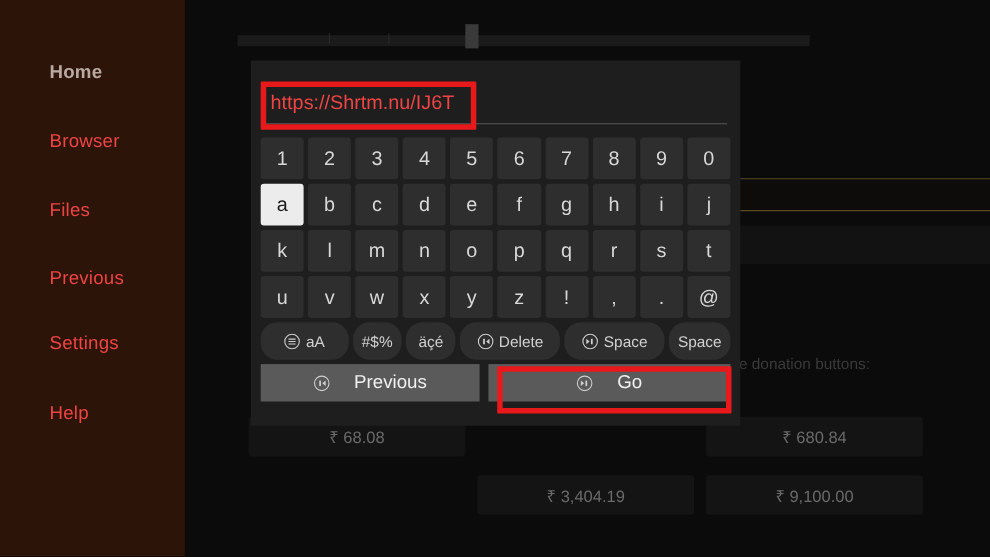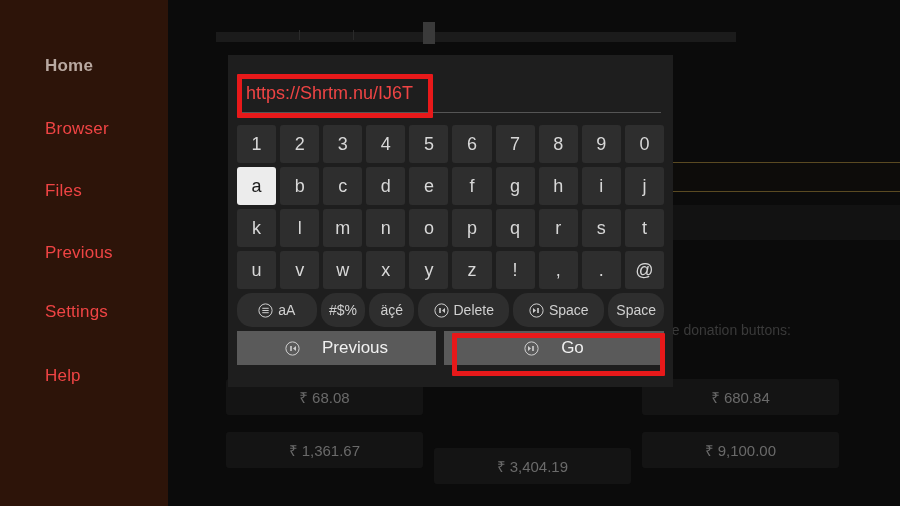--- a/index.html
+++ b/index.html
@@ -130,7 +130,6 @@
     <div class="donate-btn" style="left:58px; top:379px; width:197px; height:36px;">₹ 68.08</div>
     <div class="donate-btn" style="left:474px; top:379px; width:197px; height:36px;text-align:center;">₹ 680.84</div>
 
-    <div class="donate-btn" style="left:58px; top:432px; width:197px; height:36px;">₹ 1,361.67</div>
     <div class="donate-btn" style="left:266px; top:448px; width:197px; height:36px;text-align:center;">₹ 3,404.19</div>
     <div class="donate-btn" style="left:474px; top:432px; width:197px; height:36px;">₹ 9,100.00</div>
   </div>

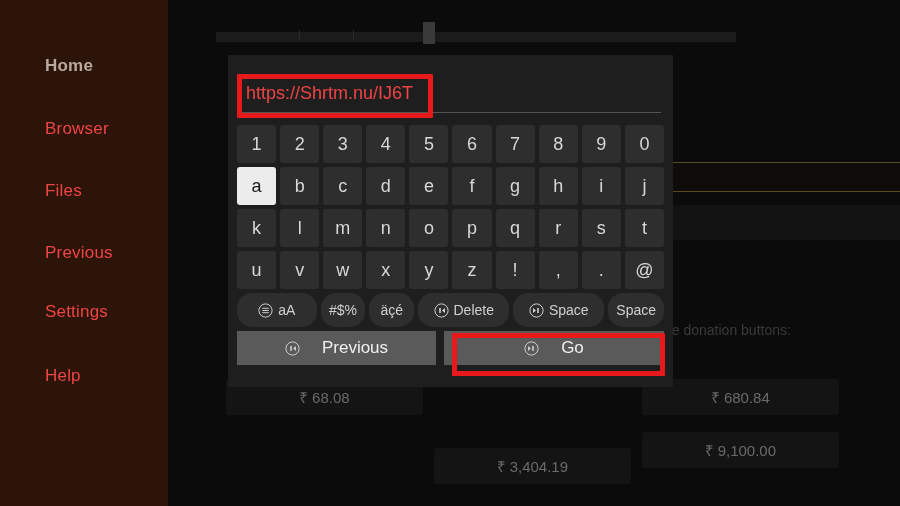--- a/index.html
+++ b/index.html
@@ -130,7 +130,7 @@
     <div class="donate-btn" style="left:58px; top:379px; width:197px; height:36px;">₹ 68.08</div>
     <div class="donate-btn" style="left:474px; top:379px; width:197px; height:36px;text-align:center;">₹ 680.84</div>
 
-    <div class="donate-btn" style="left:266px; top:448px; width:197px; height:36px;text-align:center;">₹ 3,404.19</div>
+    <div class="donate-btn" style="left:266px; top:432px; width:197px; height:36px;text-align:center;">₹ 3,404.19</div>
     <div class="donate-btn" style="left:474px; top:432px; width:197px; height:36px;">₹ 9,100.00</div>
   </div>
 

